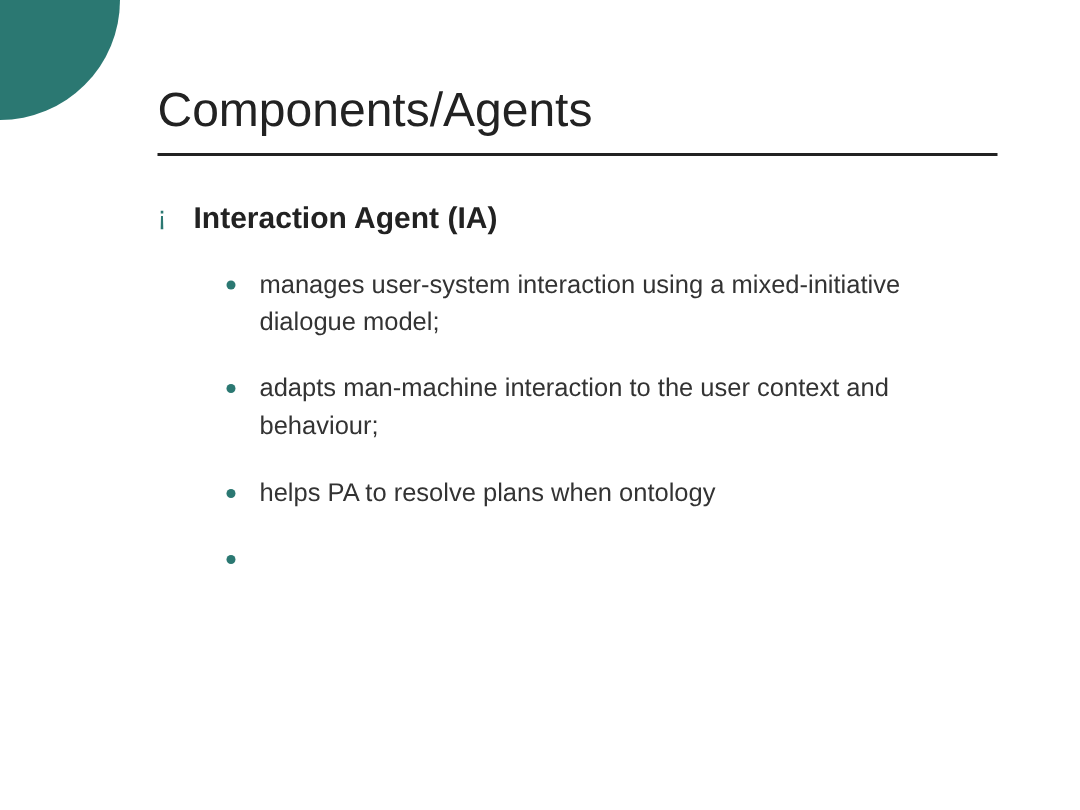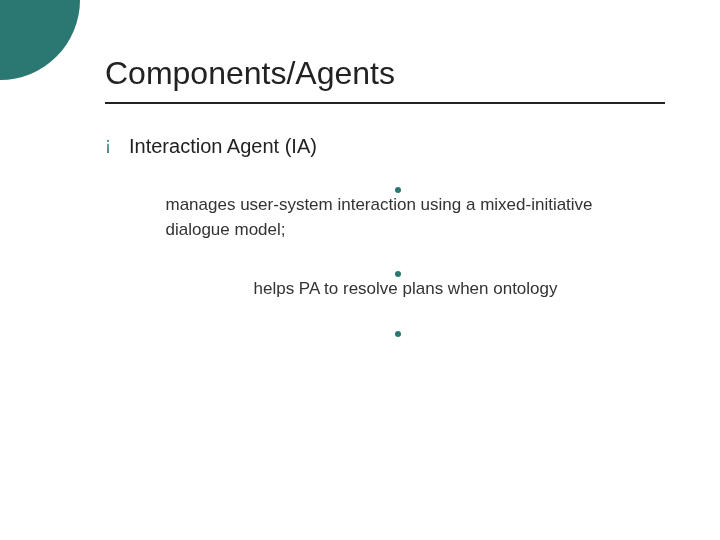--- a/index.html
+++ b/index.html
@@ -19,7 +19,7 @@
   .body { margin-top: 28px; }
   .lvl1 { display: flex; align-items: flex-start; margin-bottom: 18px; }
   .lvl1 .bullet { font-size: 18px; color: #2b7872; margin-right: 18px; line-height: 1.4; }
-  .lvl1 .text { font-size: 20px; font-weight: 400; color: #222; line-height: 1.4; }
+  .lvl1 .text { font-size: 20px; font-weight: 700; color: #222; line-height: 1.4; }
   .sublist { margin-left: 46px; margin-top: 6px; }
   .lvl2 { display: flex; align-items: center; margin-bottom: 20px; flex-direction: column; }
   .lvl2 .dot { width: 6px; height: 6px; border-radius: 50%; background: #2b7872; margin-top: 9px; margin-right: 16px; flex-shrink: 0; }

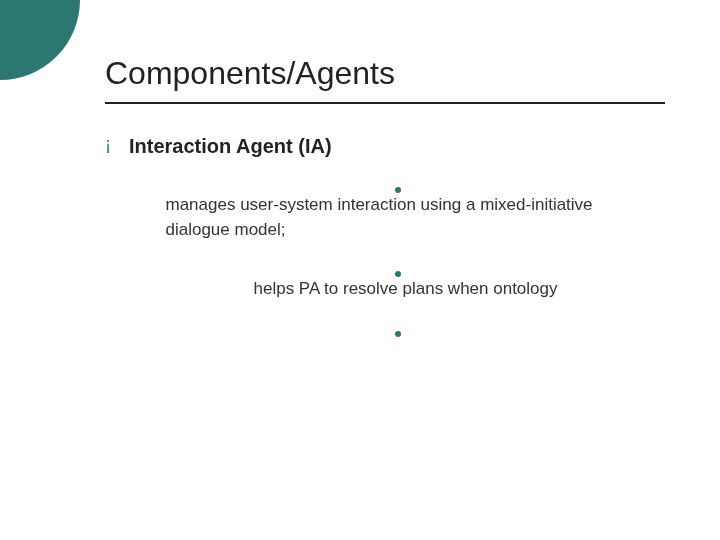--- a/index.html
+++ b/index.html
@@ -21,7 +21,7 @@
   .lvl1 .bullet { font-size: 18px; color: #2b7872; margin-right: 18px; line-height: 1.4; }
   .lvl1 .text { font-size: 20px; font-weight: 700; color: #222; line-height: 1.4; }
   .sublist { margin-left: 46px; margin-top: 6px; }
-  .lvl2 { display: flex; align-items: center; margin-bottom: 20px; flex-direction: column; }
+  .lvl2 { display: flex; align-items: flex-start; margin-bottom: 20px; }
   .lvl2 .dot { width: 6px; height: 6px; border-radius: 50%; background: #2b7872; margin-top: 9px; margin-right: 16px; flex-shrink: 0; }
   .lvl2 .text { font-size: 17px; color: #333; line-height: 1.45; max-width: 480px; }
 </style>

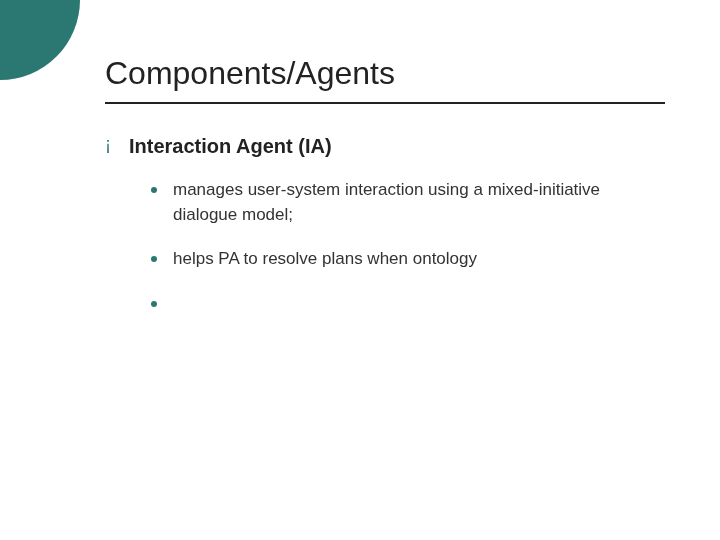--- a/index.html
+++ b/index.html
@@ -44,6 +44,10 @@
         </div>
         <div class="lvl2">
           <span class="dot"></span>
+          <span class="text">adapts man-machine interaction to the user context and behaviour;</span>
+        </div>
+        <div class="lvl2">
+          <span class="dot"></span>
           <span class="text">helps PA to resolve plans when ontology</span>
         </div>
         <div class="lvl2">

